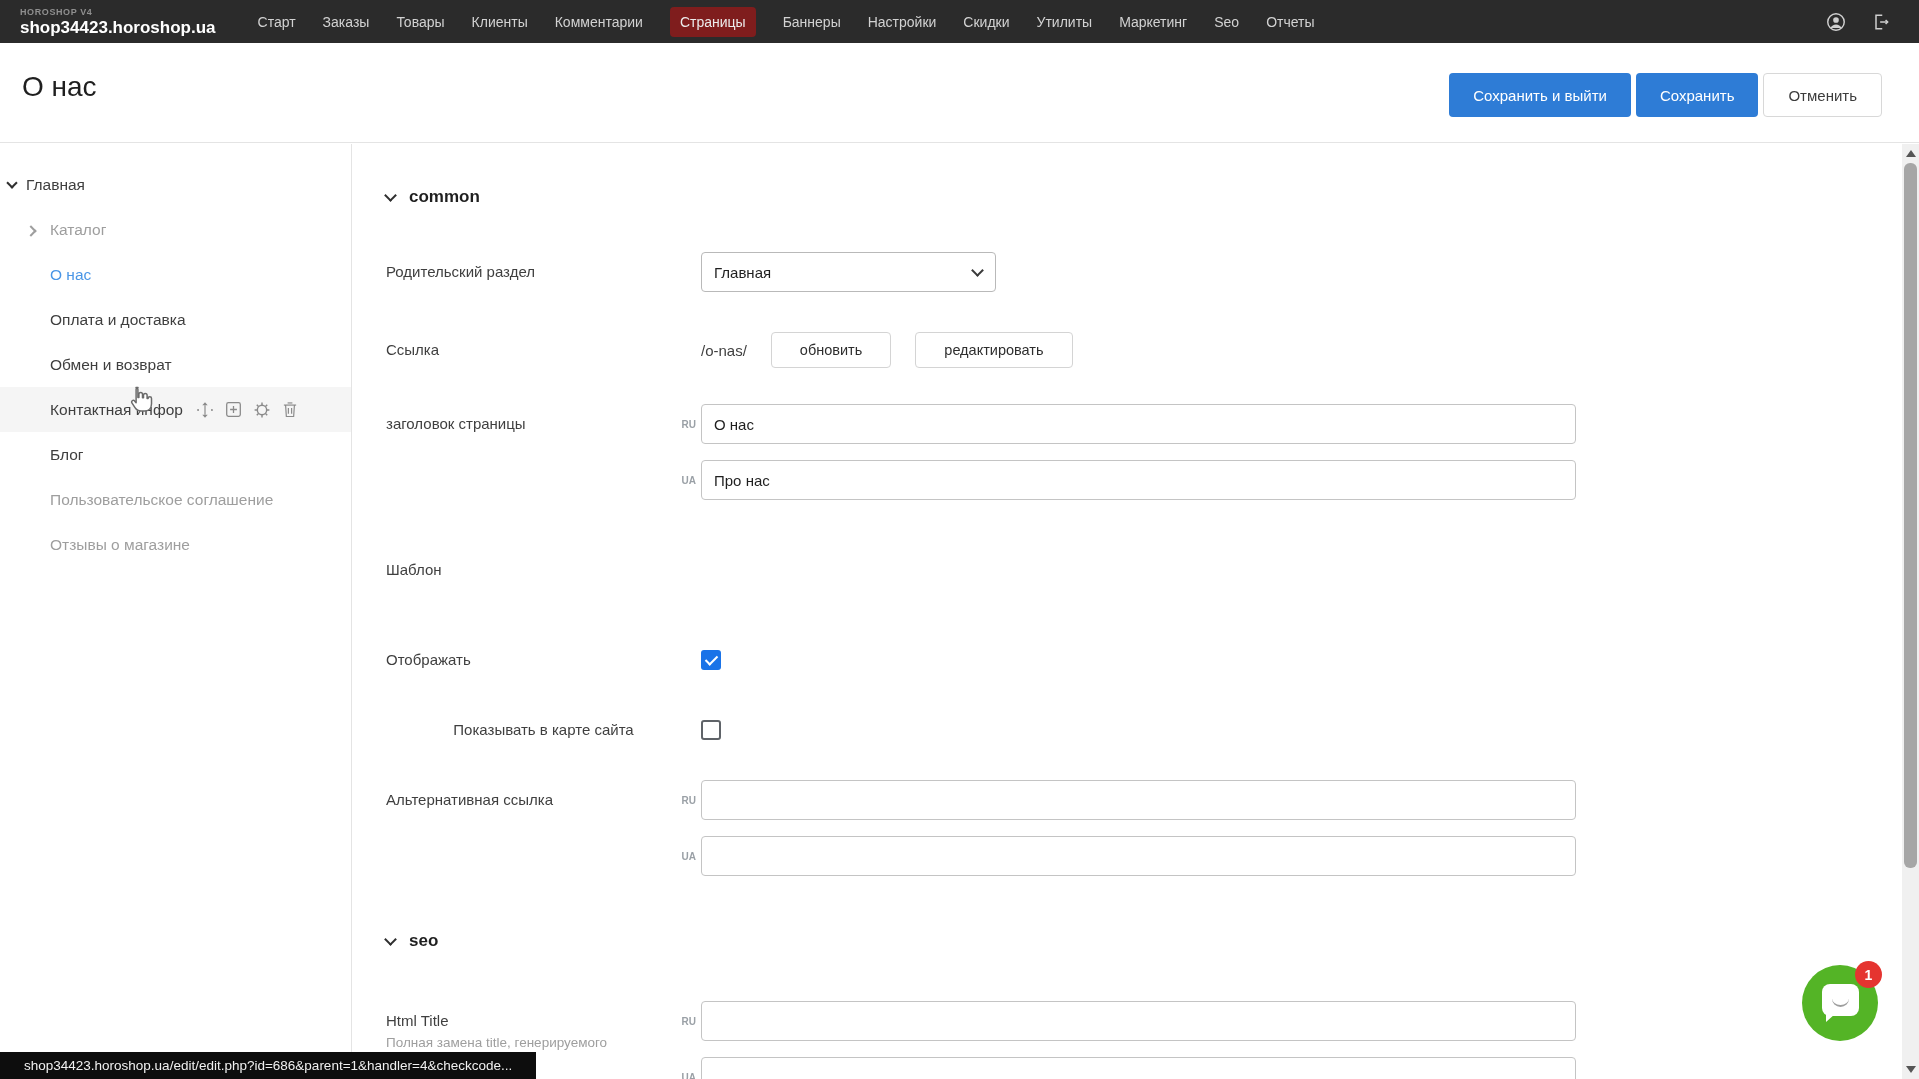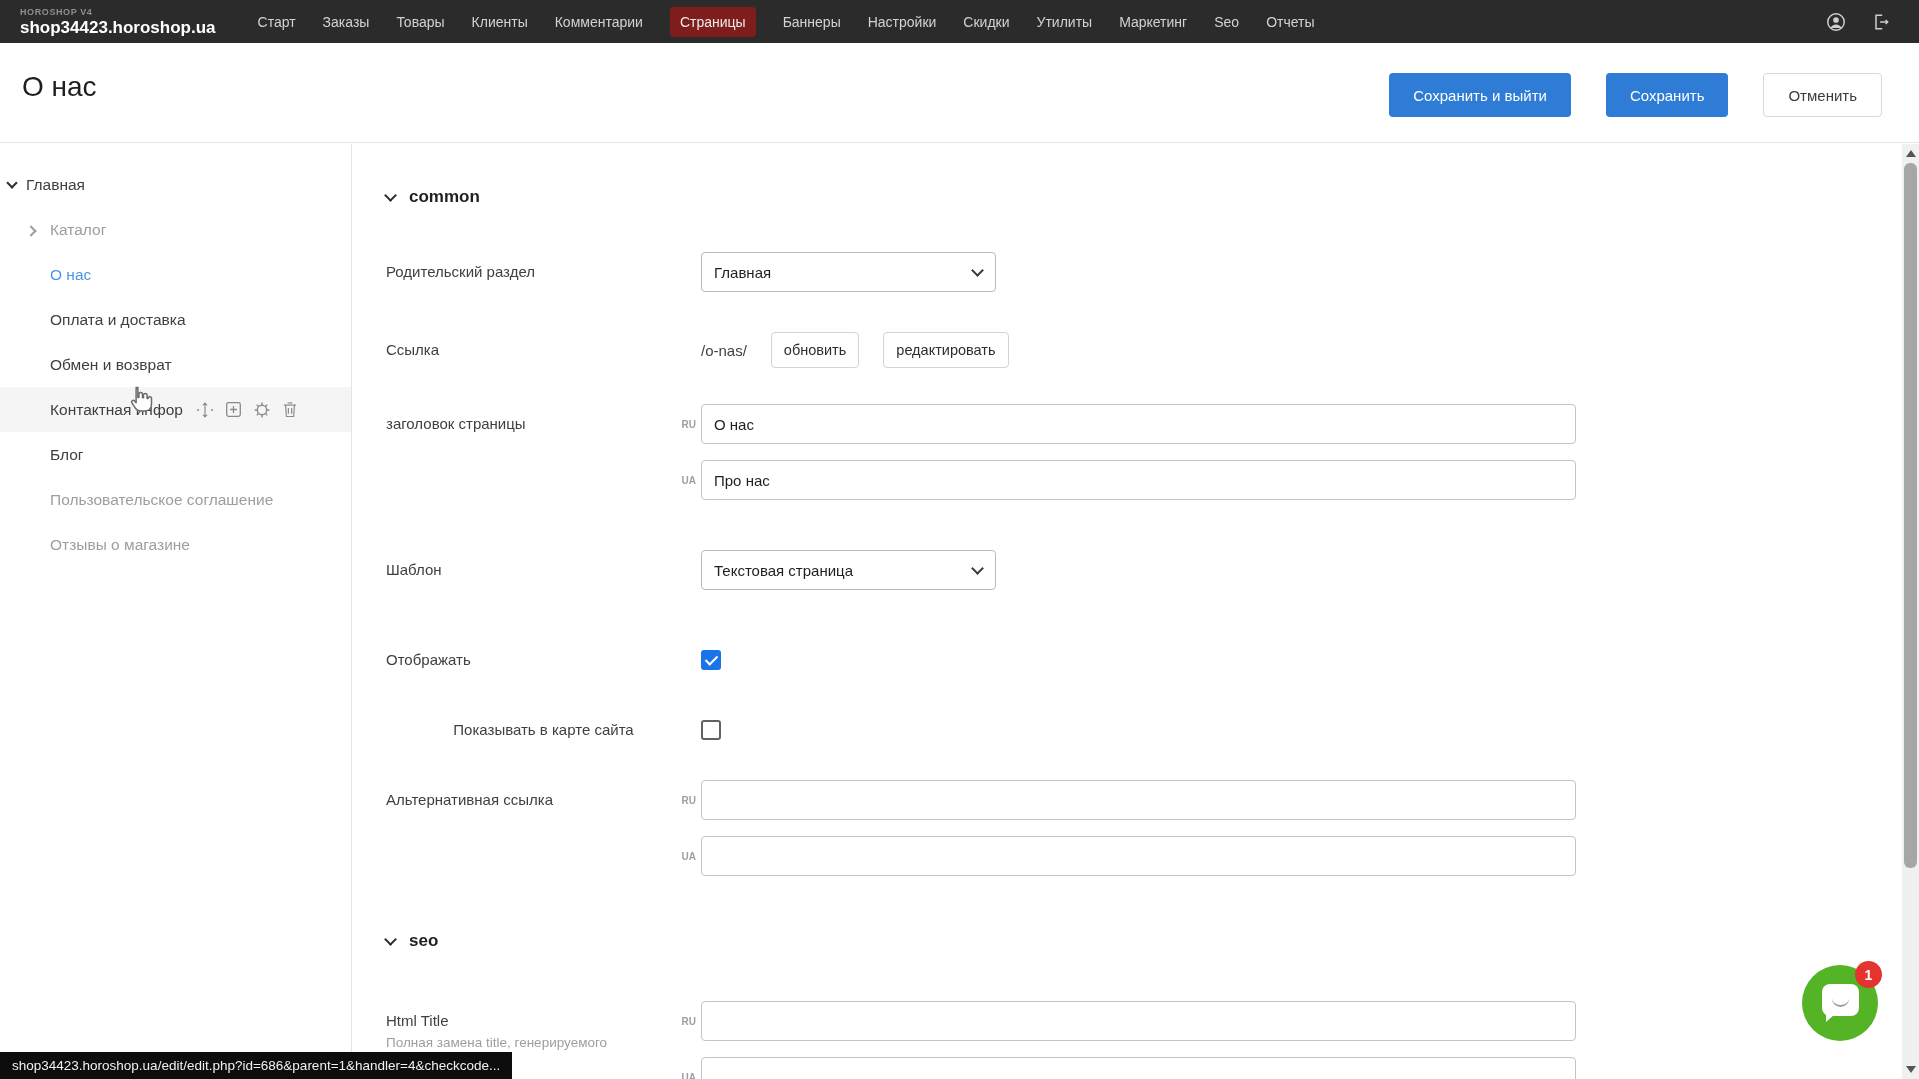--- a/index.html
+++ b/index.html
@@ -20,7 +20,7 @@
   
   .page-header { position:absolute; top:43px; left:0; right:0; height:100px; background:#fff; border-bottom:1px solid #e4e4e4; }
   .page-title { position:absolute; left:22px; top:28px; font-size:28px; color:#1f1f1f; }
-  .header-buttons { position:absolute; right:37px; top:30px; display:flex; gap:35px; }
+  .header-buttons { position:absolute; right:37px; top:30px; display:flex; gap:5px; }
   .btn { height:44px; border-radius:4px; font-size:15px; display:flex; align-items:center; justify-content:center; cursor:pointer; border:none; }
   .btn-primary { background:#2e7cd6; color:#fff; padding:0 24px; }
   .btn-secondary { background:#fff; border:1px solid #d8d8d8; color:#3c3c3c; padding:12px 24px; }

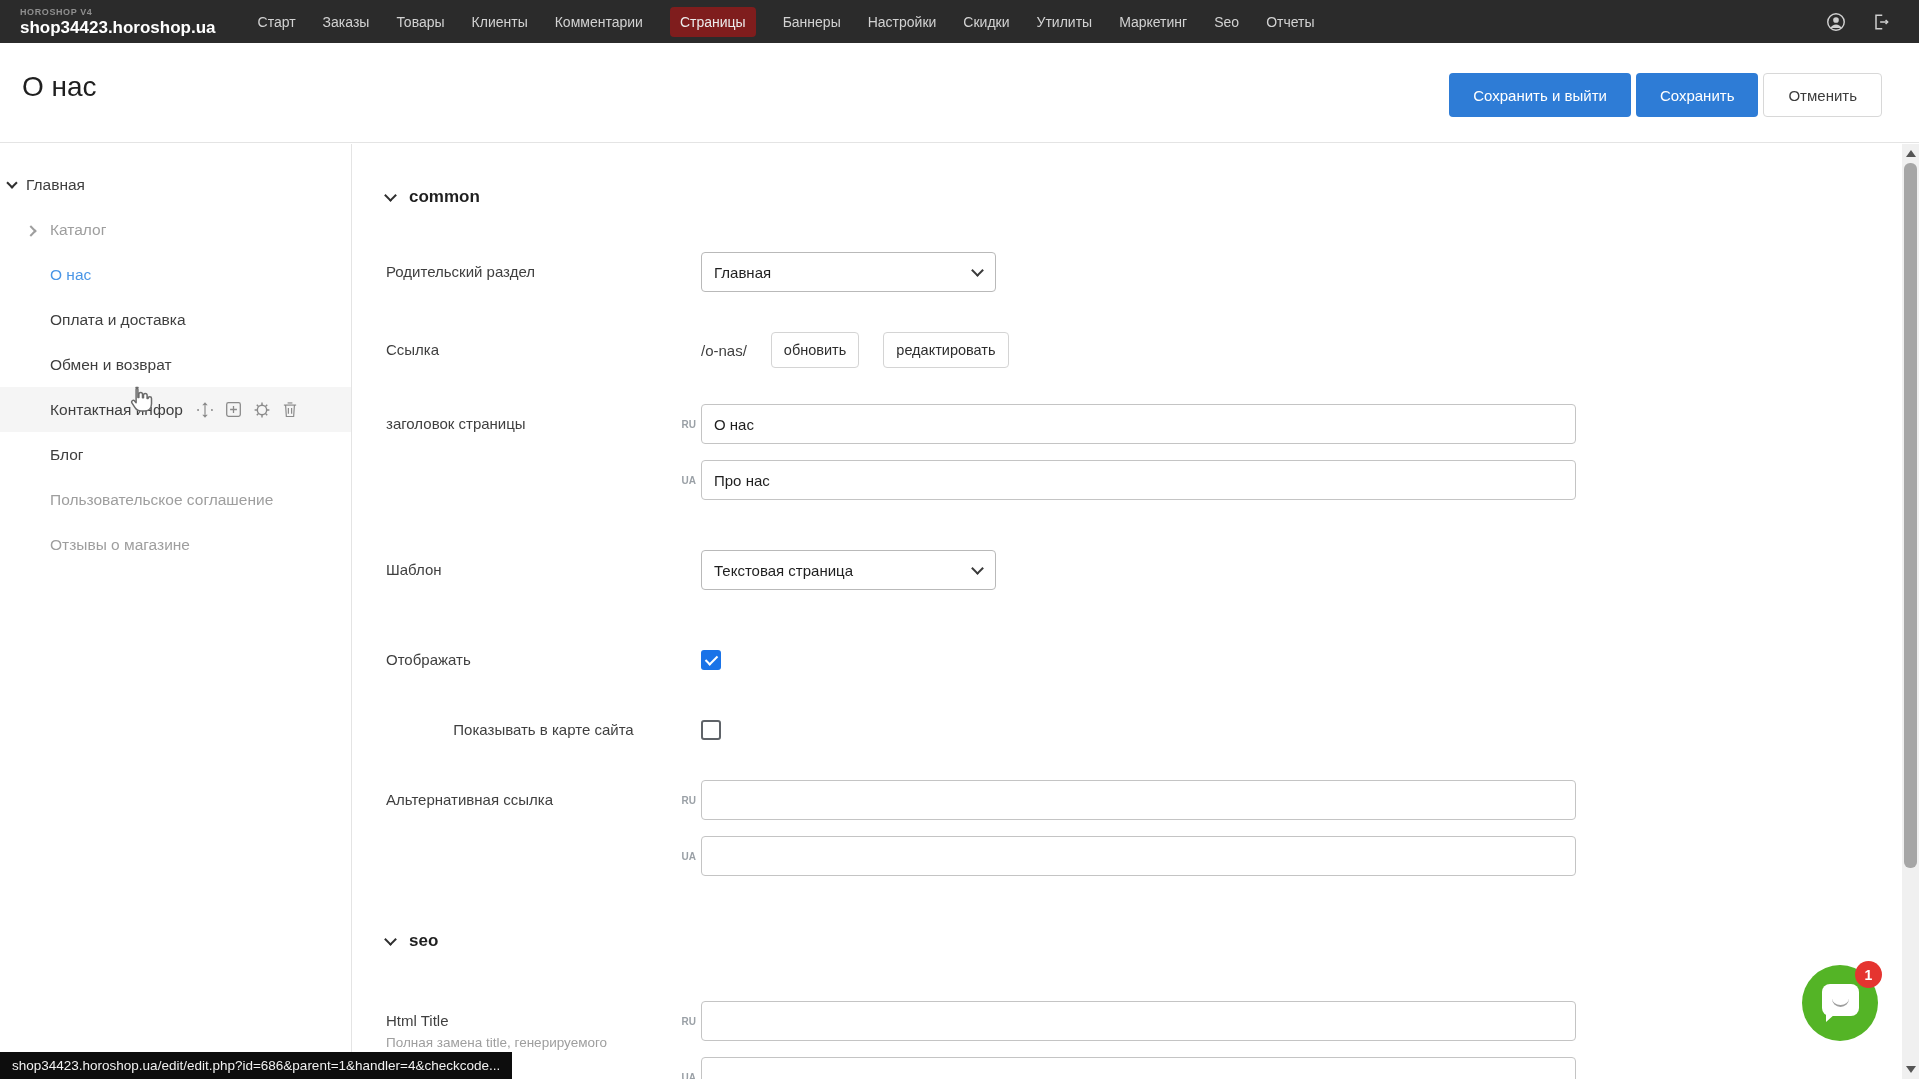--- a/index.html
+++ b/index.html
@@ -64,7 +64,7 @@
 
   .link-row { display:flex; align-items:center; gap:24px; height:40px; }
   .link-text { font-size:15px; color:#3f3f3f; }
-  .mini-btn { background:#fff; border:1px solid #d4d4d4; border-radius:4px; height:36px; padding:0 12px; font-size:14.5px; color:#2e2e2e; display:flex; align-items:center; cursor:pointer; }
+  .mini-btn { background:#fff; border:1px solid #d4d4d4; border-radius:4px; height:36px; padding:0 28px; font-size:14.5px; color:#2e2e2e; display:flex; align-items:center; cursor:pointer; }
 
   .checkbox { width:20px; height:20px; border-radius:3px; margin-top:10px; cursor:pointer; position:relative; }
   .checkbox.checked { background:#1a73e8; }

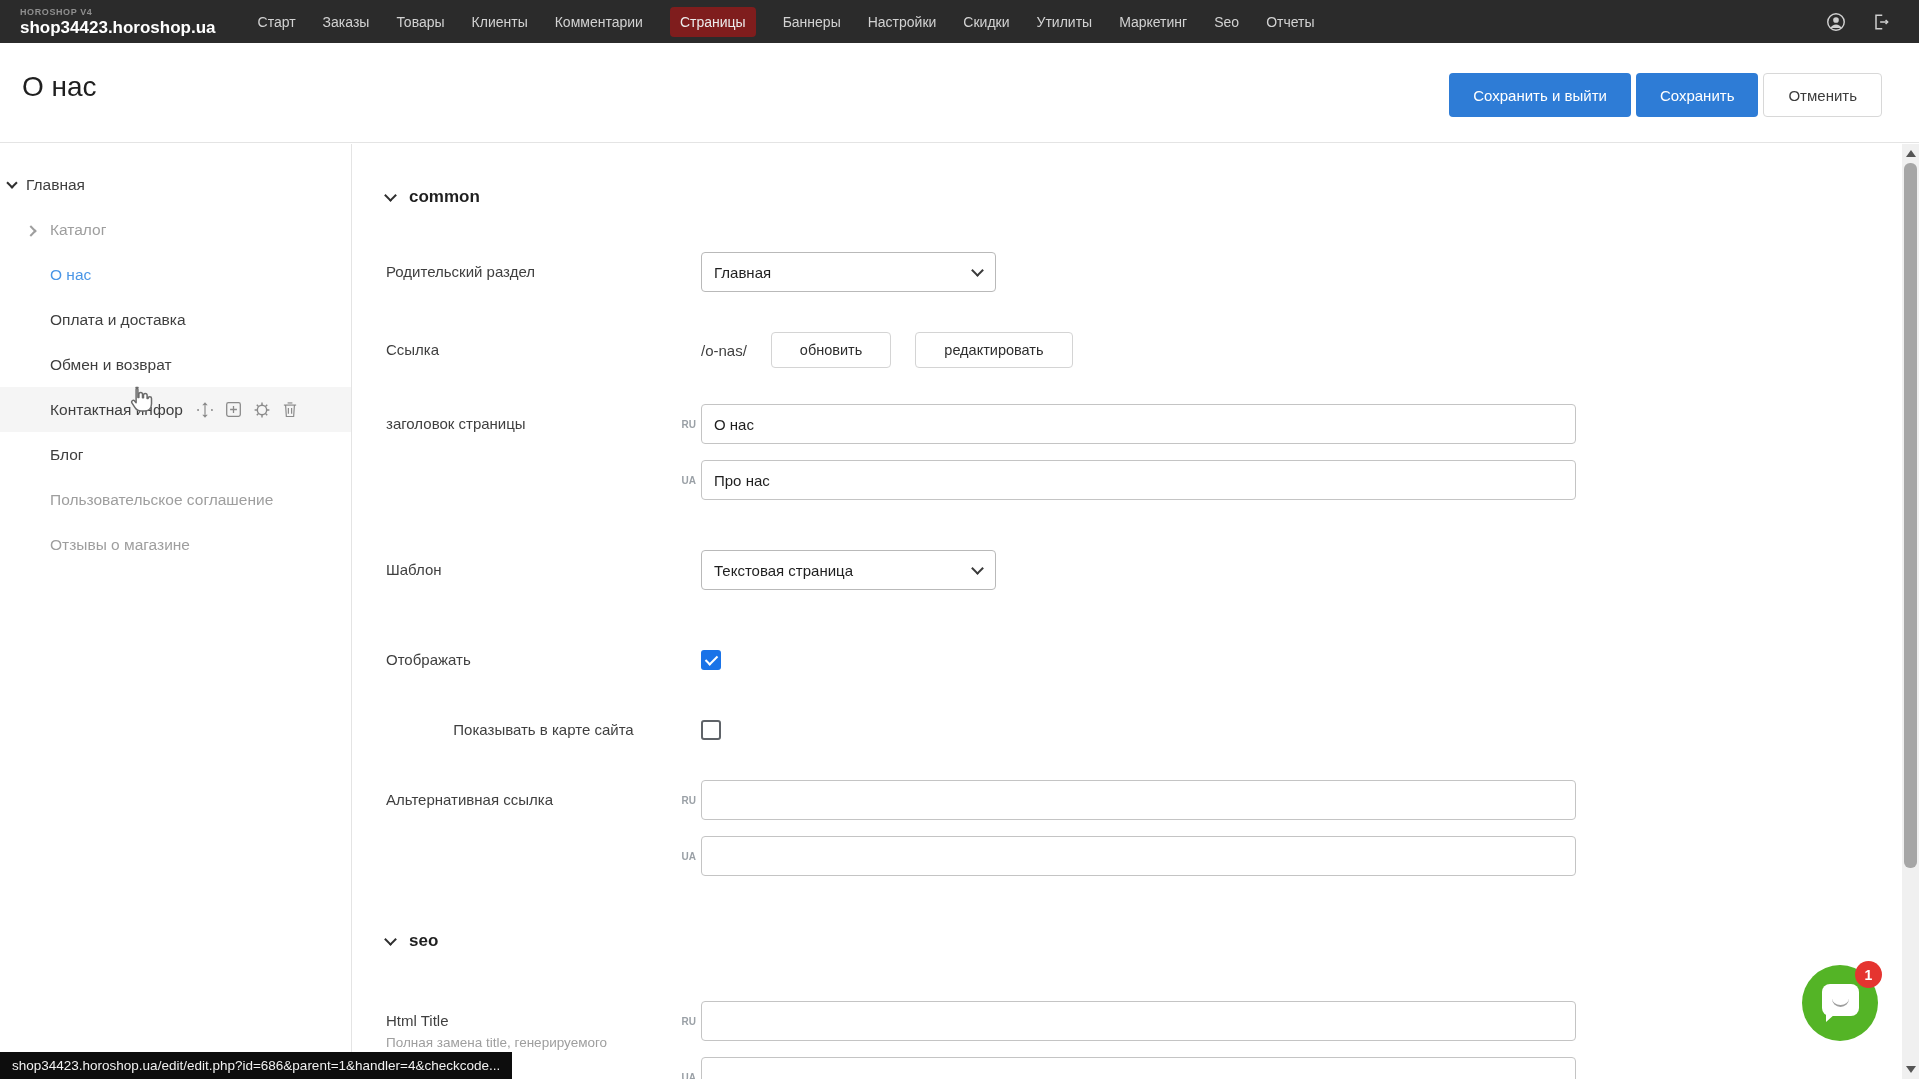--- a/index.html
+++ b/index.html
@@ -258,10 +258,6 @@
 
   <div class="form-row r-template">
     <div class="row-label">Шаблон</div>
-    <div class="select">
-      <span>Текстовая страница</span>
-      <span class="chev down big"></span>
-    </div>
   </div>
 
   <div class="form-row r-display">

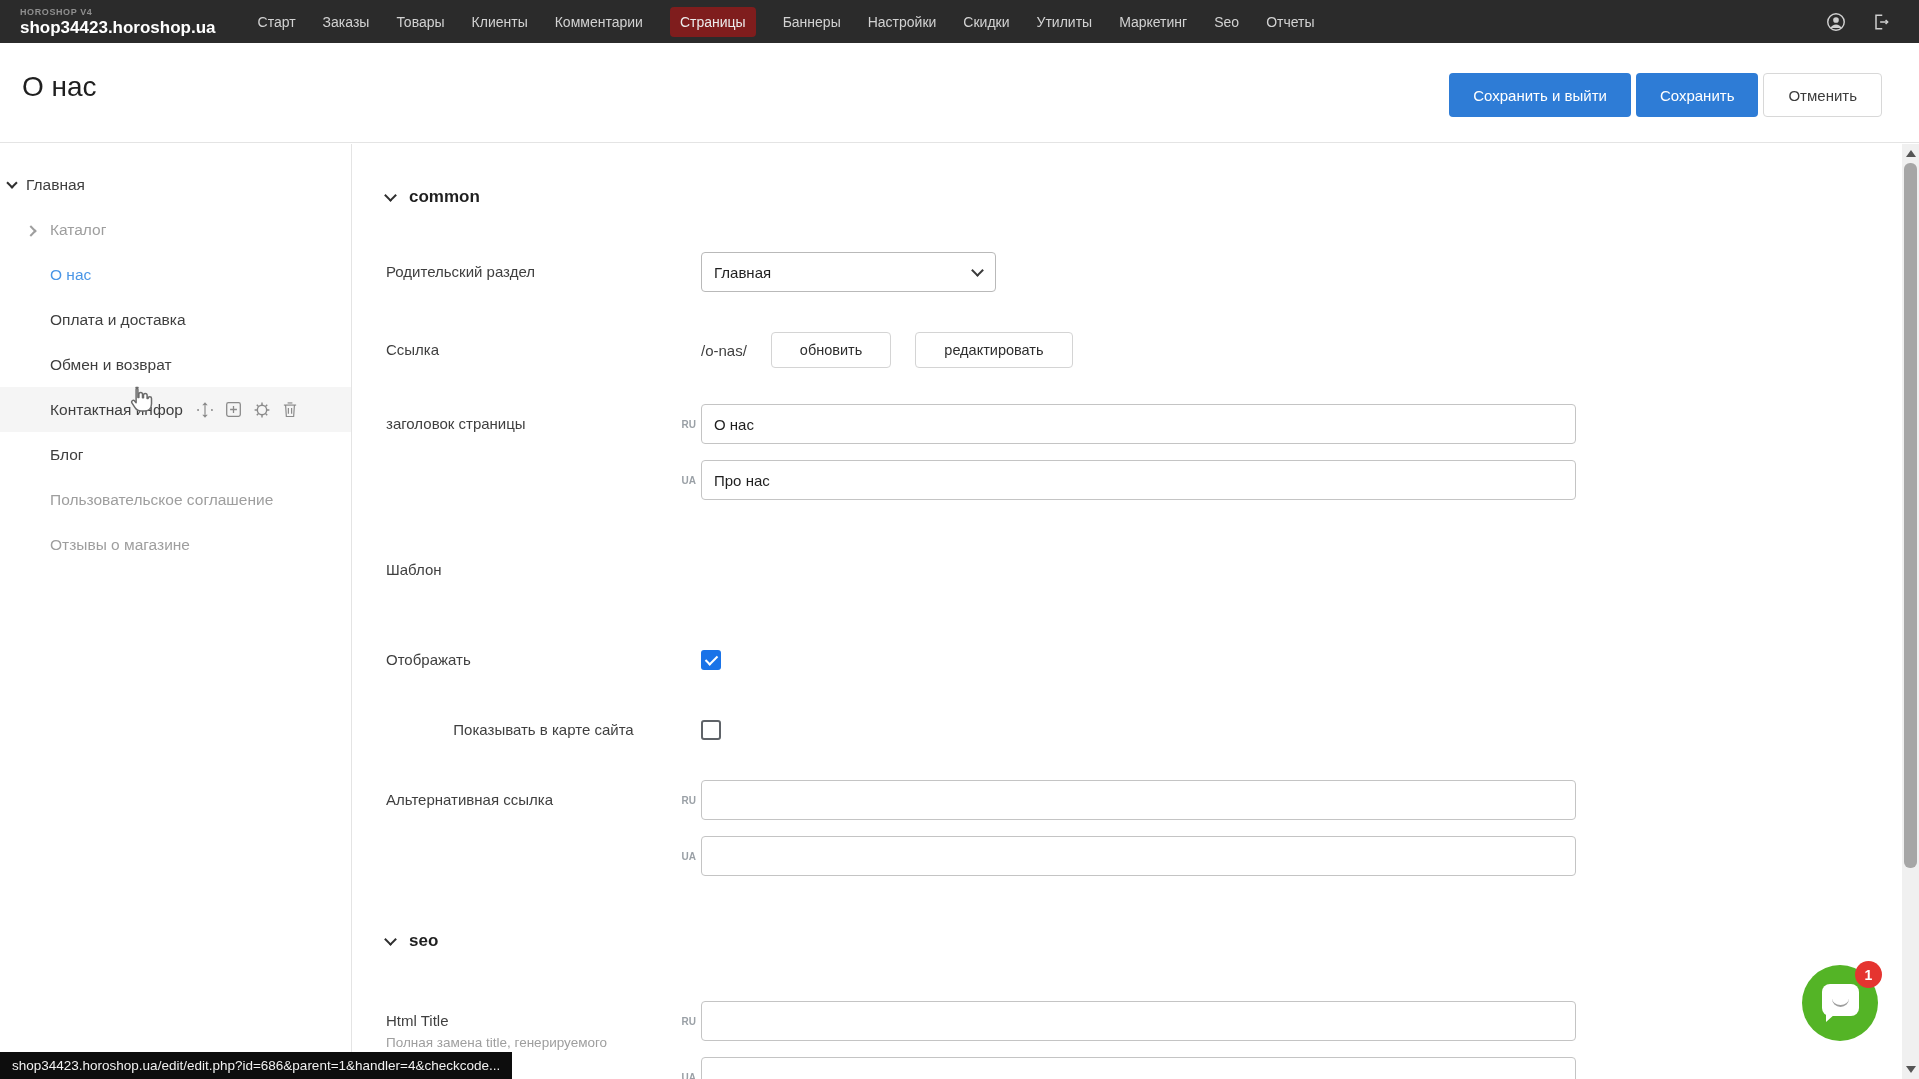--- a/index.html
+++ b/index.html
@@ -87,7 +87,7 @@
   .sb-down { position:absolute; bottom:6px; left:3.5px; width:0; height:0; border-left:5px solid transparent; border-right:5px solid transparent; border-top:7px solid #555; }
 
   
-  .status { position:absolute; left:0; bottom:0; height:27px; background:#0d0d0d; color:#f0f0f0; font-size:13.5px; line-height:27px; padding:0 12px; white-space:nowrap; z-index:50; }
+  .status { position:absolute; left:0; bottom:0; height:27px; background:#0d0d0d; color:#f0f0f0; font-size:13.5px; line-height:27px; padding:0 24px; white-space:nowrap; z-index:50; }
 
   
   .chat { position:absolute; right:41px; bottom:38px; width:76px; height:76px; border-radius:50%; background:#54b426; cursor:pointer; z-index:40; }

